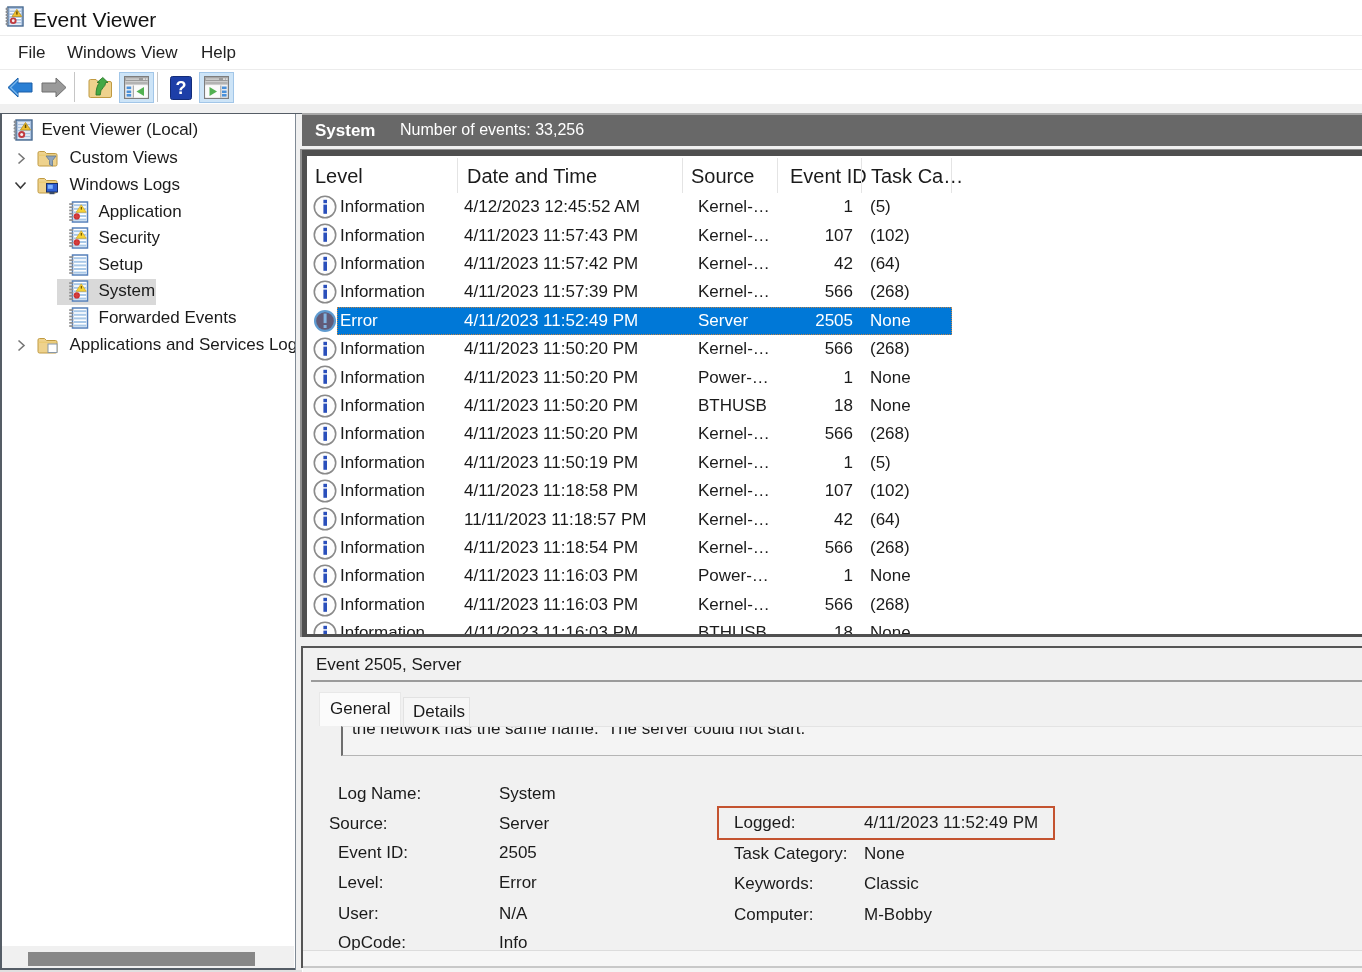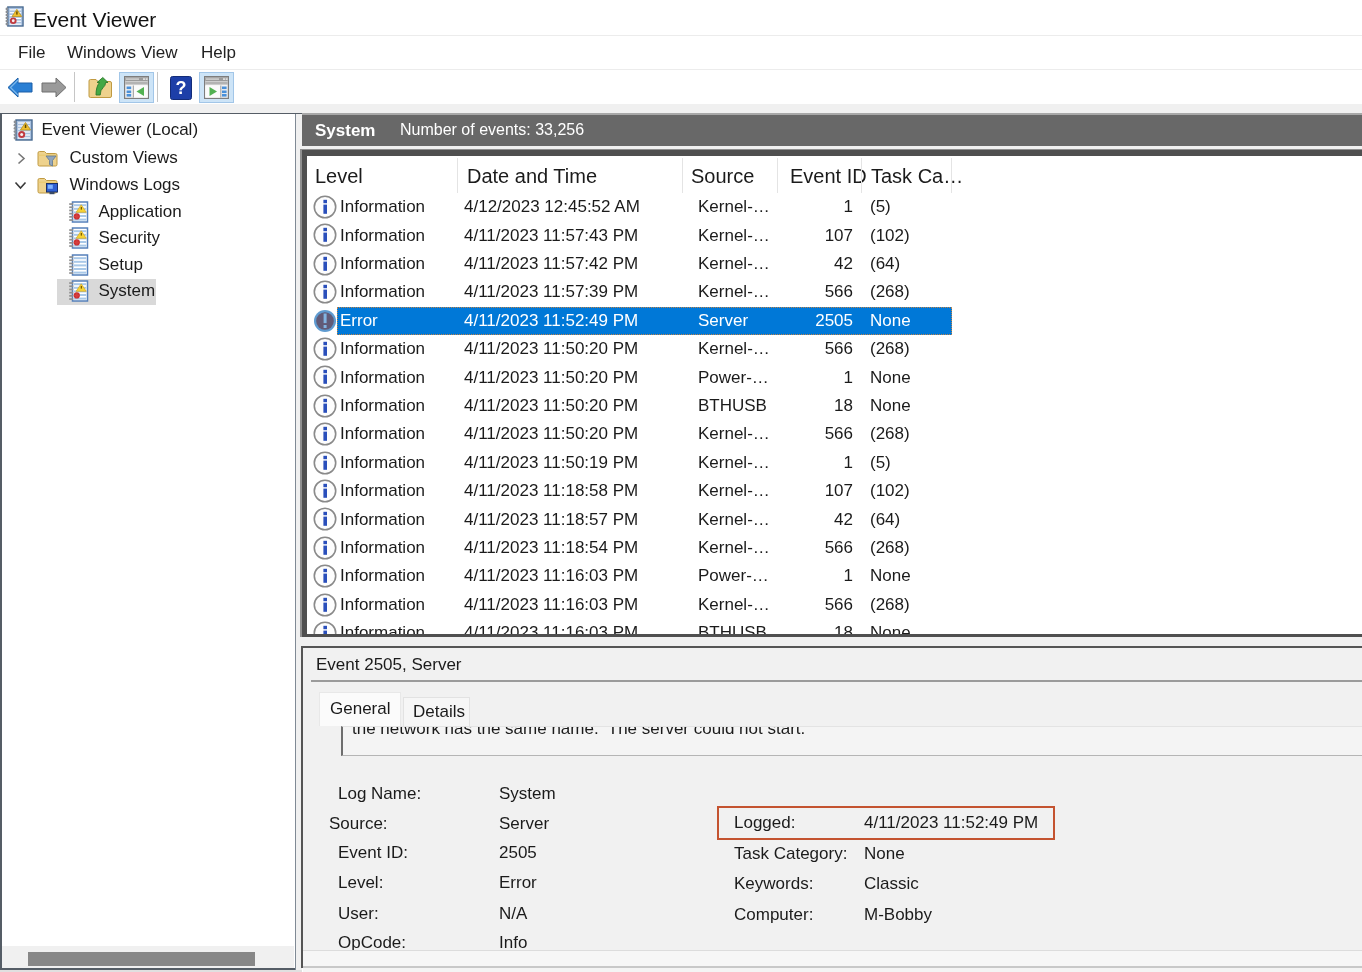--- a/index.html
+++ b/index.html
@@ -280,6 +280,28 @@
 <path d="M8.8 12.3 L9.8 14.4 L12 15.4 L9.8 16.4 L8.8 18.5 L7.8 16.4 L5.6 15.4 L7.8 14.4 Z" fill="#d94444" opacity="0.7"></path>
 </svg></span>
         <span class="tlabel" style="left:97px">System</span>
+      </div>
+<div class="titem" style="top:190.5px">
+        <span style="position:absolute;left:66px;top:2px"><svg width="21" height="22" viewBox="0 0 21 22">
+<rect x="4.5" y="1" width="15" height="20" fill="#ffffff" stroke="#5580bb" stroke-width="1.5"></rect>
+<g fill="#a8c8e8">
+<rect x="5.8" y="3.2" width="12.4" height="2"></rect>
+              <rect x="5.8" y="6.8" width="12.4" height="2"></rect>
+<rect x="5.8" y="10.4" width="12.4" height="2"></rect>
+              <rect x="5.8" y="14" width="12.4" height="2"></rect>
+<rect x="5.8" y="17.6" width="12.4" height="2"></rect>
+</g>
+<g fill="#8f8f8f">
+<rect x="1.2" y="2.2" width="4" height="1.7"></rect>
+              <rect x="1.2" y="5.4" width="4" height="1.7"></rect>
+<rect x="1.2" y="8.6" width="4" height="1.7"></rect>
+              <rect x="1.2" y="11.8" width="4" height="1.7"></rect>
+<rect x="1.2" y="15" width="4" height="1.7"></rect>
+              <rect x="1.2" y="18.2" width="4" height="1.7"></rect>
+</g>
+
+</svg></span>
+        <span class="tlabel" style="left:97px">Forwarded Events</span>
       </div>
 </div>
 <div class="abs" style="left:2px;top:946px;width:292px;height:22px;background:#f0f0f0"></div>

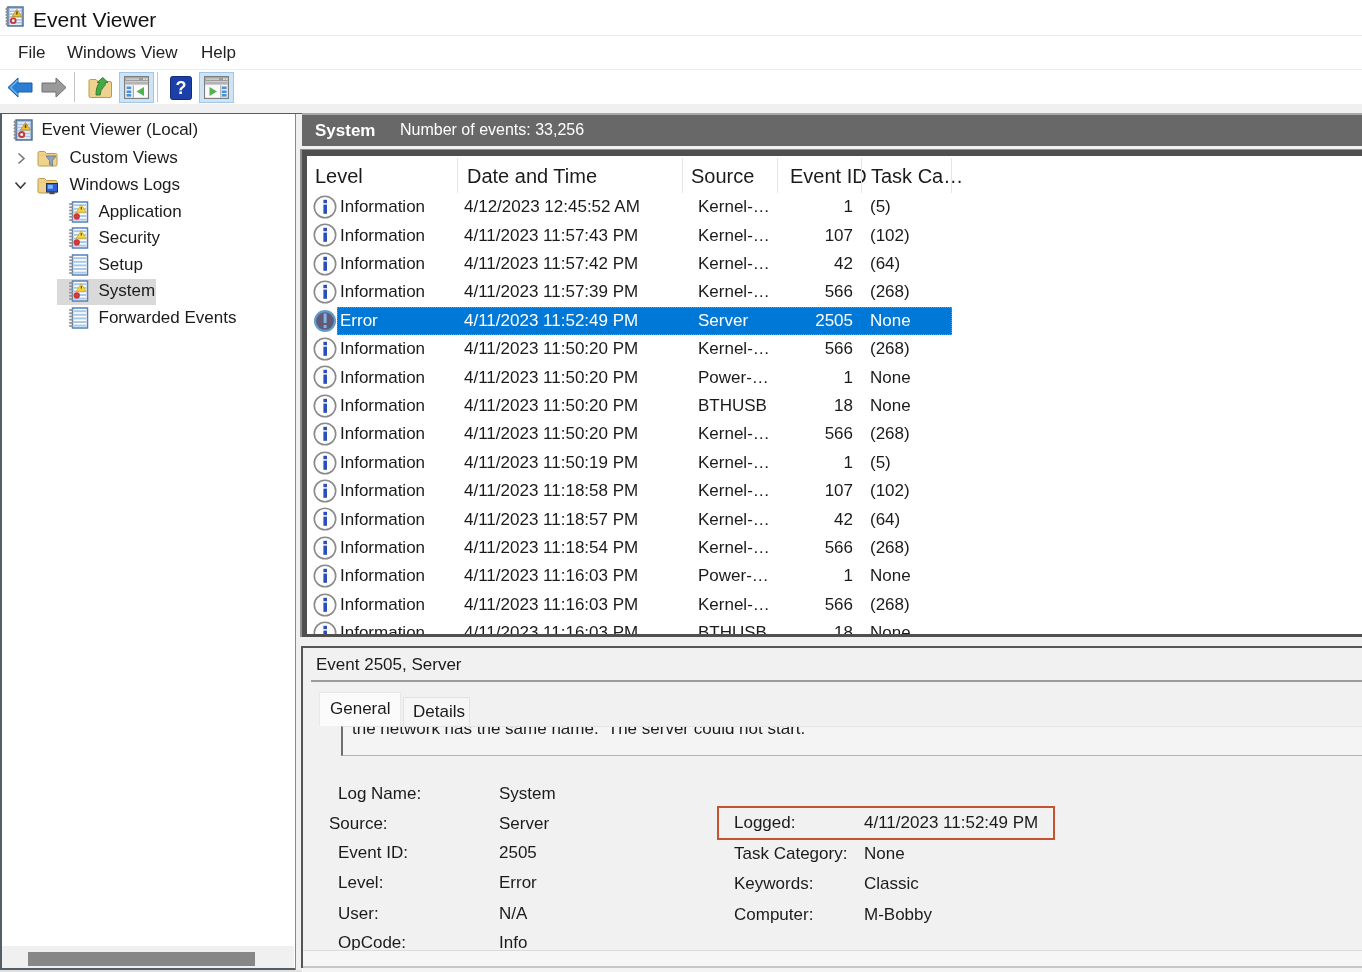--- a/index.html
+++ b/index.html
@@ -302,6 +302,17 @@
 
 </svg></span>
         <span class="tlabel" style="left:97px">Forwarded Events</span>
+      </div>
+<div class="titem" style="top:218.0px">
+        <svg style="position:absolute;left:15px;top:7px" width="9" height="13" viewBox="0 0 9 13">
+          <path d="M1.5 1.5 L7 6.5 L1.5 11.5" fill="none" stroke="#777777" stroke-width="1.6"></path>
+        </svg>
+        <span style="position:absolute;left:35px;top:2px"><svg width="21" height="21" viewBox="0 0 21 21">
+            <path d="M1 6 Q1 4.5 2.5 4.5 L7.5 4.5 L9.5 6.5 L18.5 6.5 Q20 6.5 20 8 L20 17.5 Q20 19 18.5 19 L2.5 19 Q1 19 1 17.5 Z" fill="#eed28d" stroke="#c09a42" stroke-width="1"></path>
+<path d="M1.6 8.2 L19.4 8.2" stroke="#e9c96a" stroke-width="1"></path>
+            <rect x="11" y="10" width="9" height="8.5" fill="#ffffff" stroke="#8898a8" stroke-width="1"></rect>
+          </svg></span>
+        <span class="tlabel" style="left:68px">Applications and Services Log</span>
       </div>
 </div>
 <div class="abs" style="left:2px;top:946px;width:292px;height:22px;background:#f0f0f0"></div>

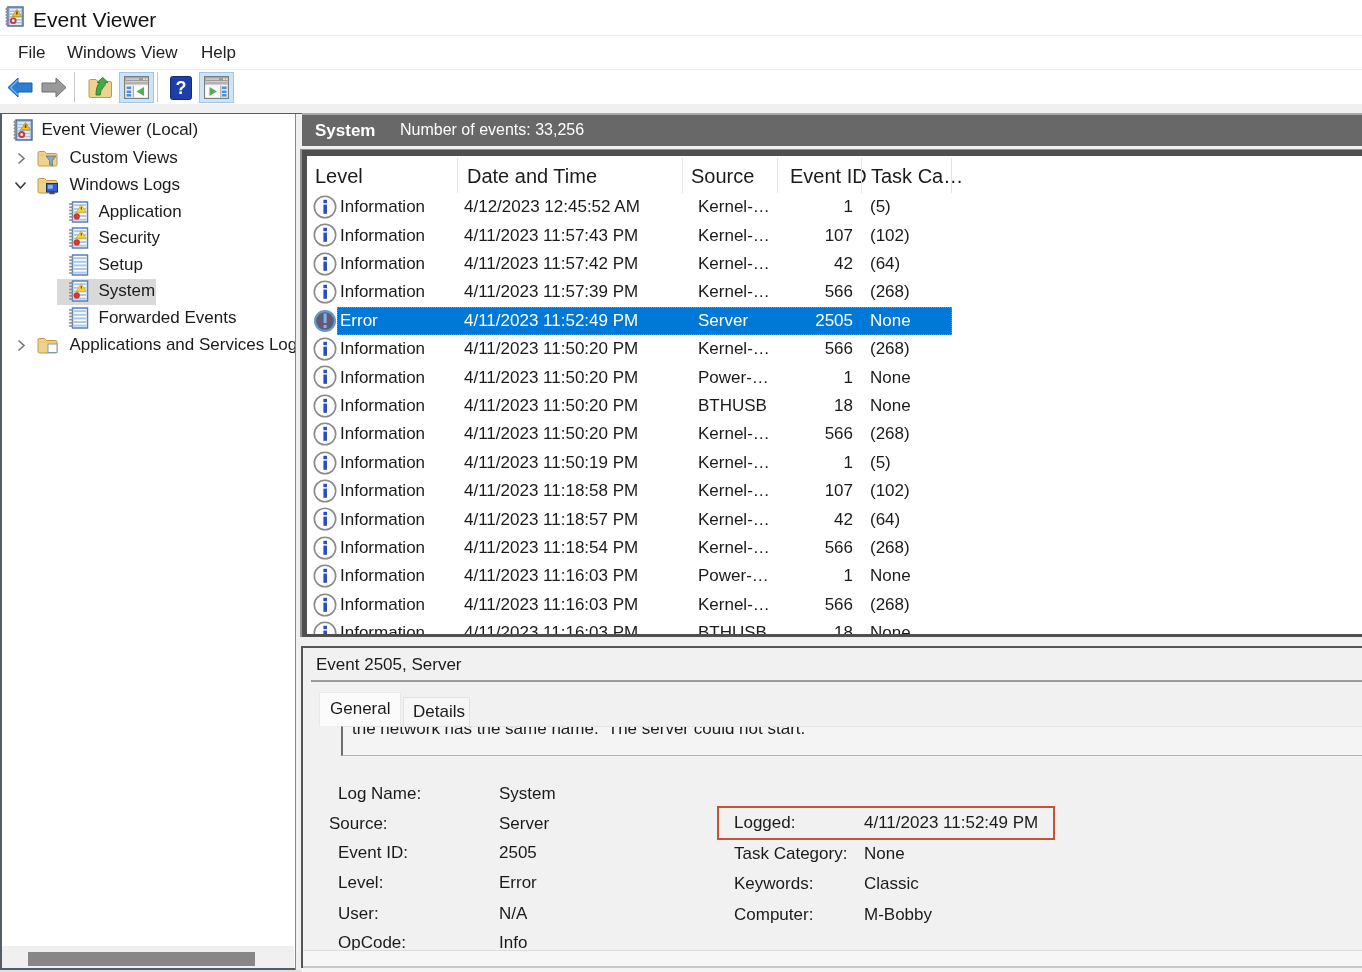--- a/index.html
+++ b/index.html
@@ -482,7 +482,7 @@
 <rect x="10.4" y="9.6" width="3.6" height="9.2" fill="#2a4fbb"></rect>
 </svg>
 <span class="c-lvl">Information</span>
-        <span class="c-dt">4/11/2023 11:18:57 PM</span>
+        <span class="c-dt">11/11/2023 11:18:57 PM</span>
         <span class="c-src">Kernel-…</span>
         <span class="c-eid">42</span>
         <span class="c-task">(64)</span>

